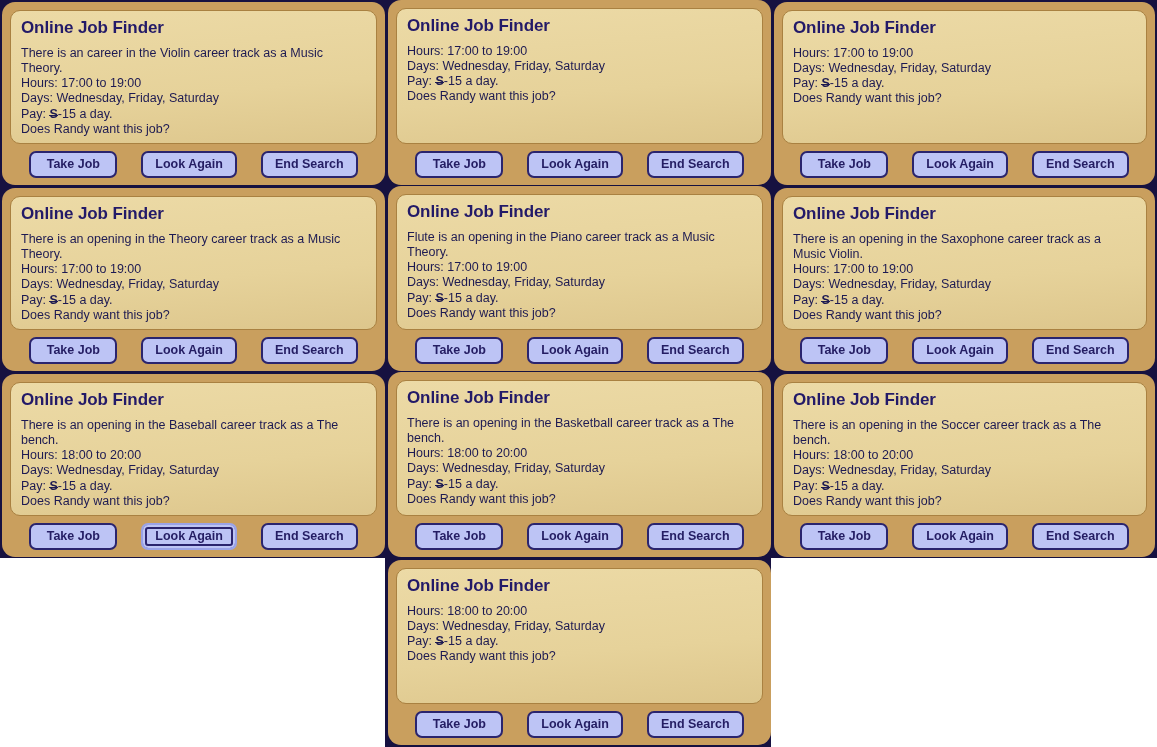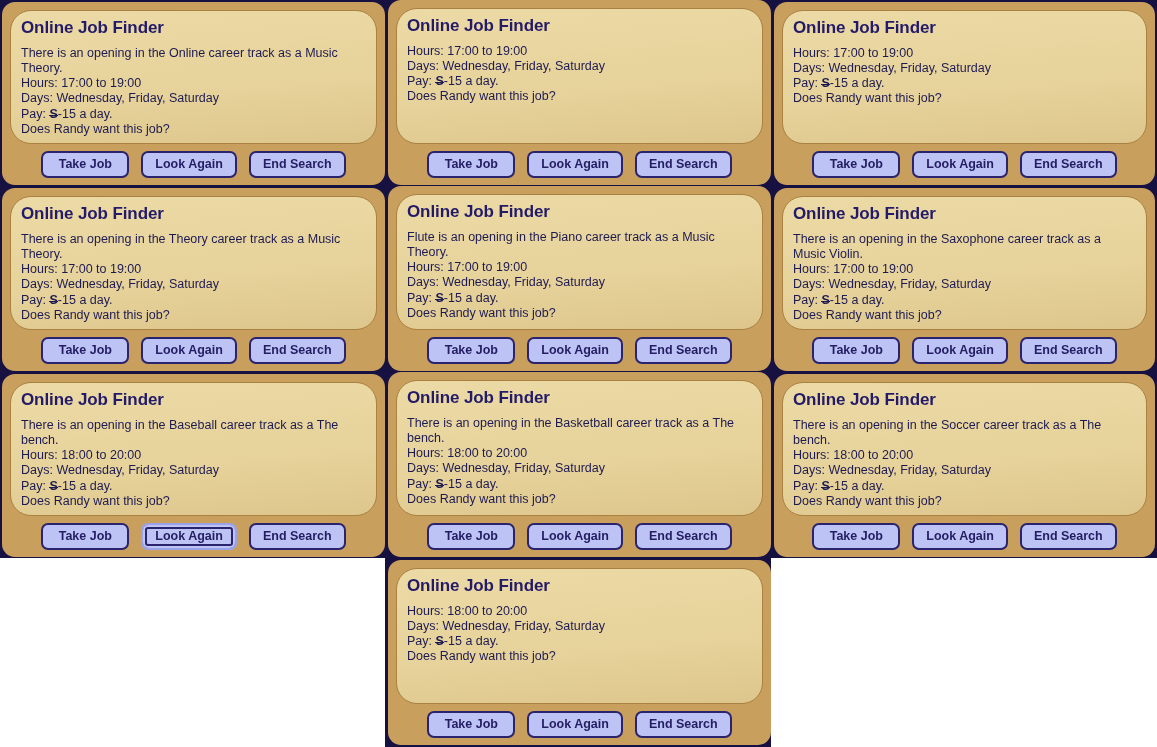--- a/index.html
+++ b/index.html
@@ -54,7 +54,7 @@
     flex: 1 1 auto;
     background: linear-gradient(175deg, #ecdaa6 0%, #e6d29a 60%, #ddc68c 100%);
     border: 1px solid #a98141;
-    border-radius: 21px;
+    border-radius: 10px;
     padding: 8px 10px 6px 10px;
     overflow: hidden;
   }

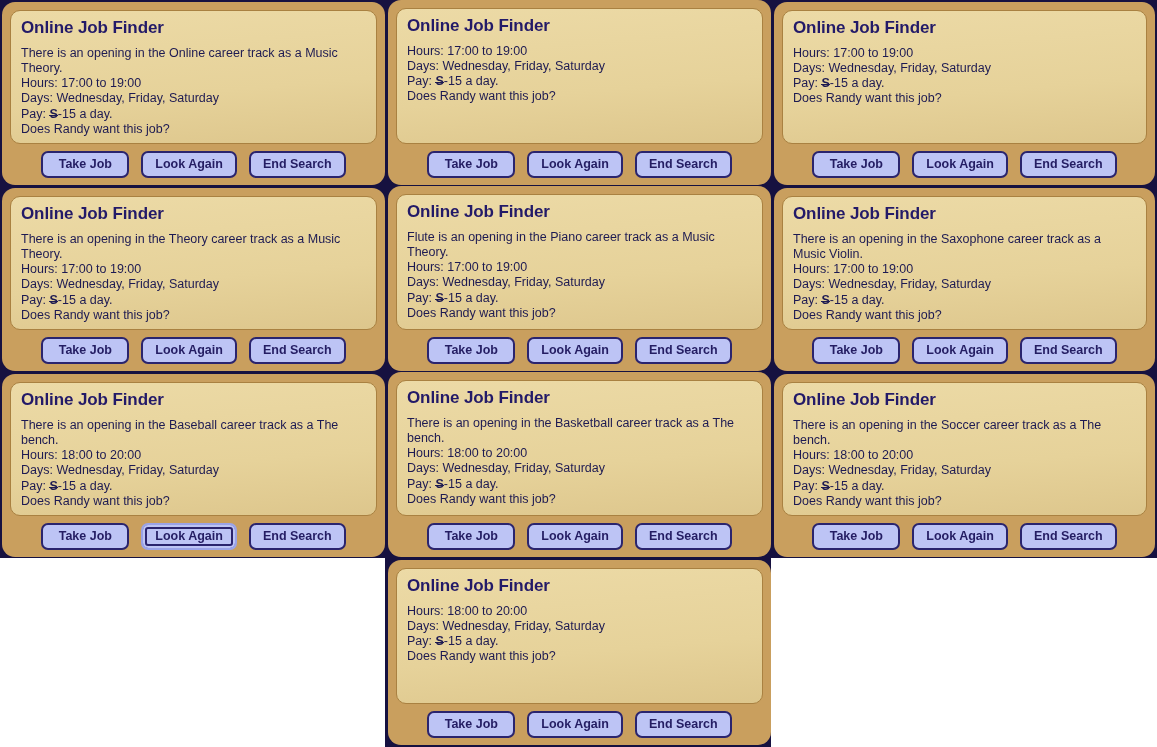--- a/index.html
+++ b/index.html
@@ -139,7 +139,7 @@
       <div class="panel-inner">
         <div class="panel-title">Online Job Finder</div>
         <div class="panel-body">
-          <span class="desc">There is an opening in the Online career track as a Music Theory.</span>
+          <span class="desc">There is an career in the Violin career track as a Music Theory.</span>
           <span class="ln">Hours: <span>17:00 to 19:00</span></span>
           <span class="ln">Days: <span>Wednesday, Friday, Saturday</span></span>
           <span class="ln">Pay: <span class="simoleon">S</span><span>-15 a day.</span></span>

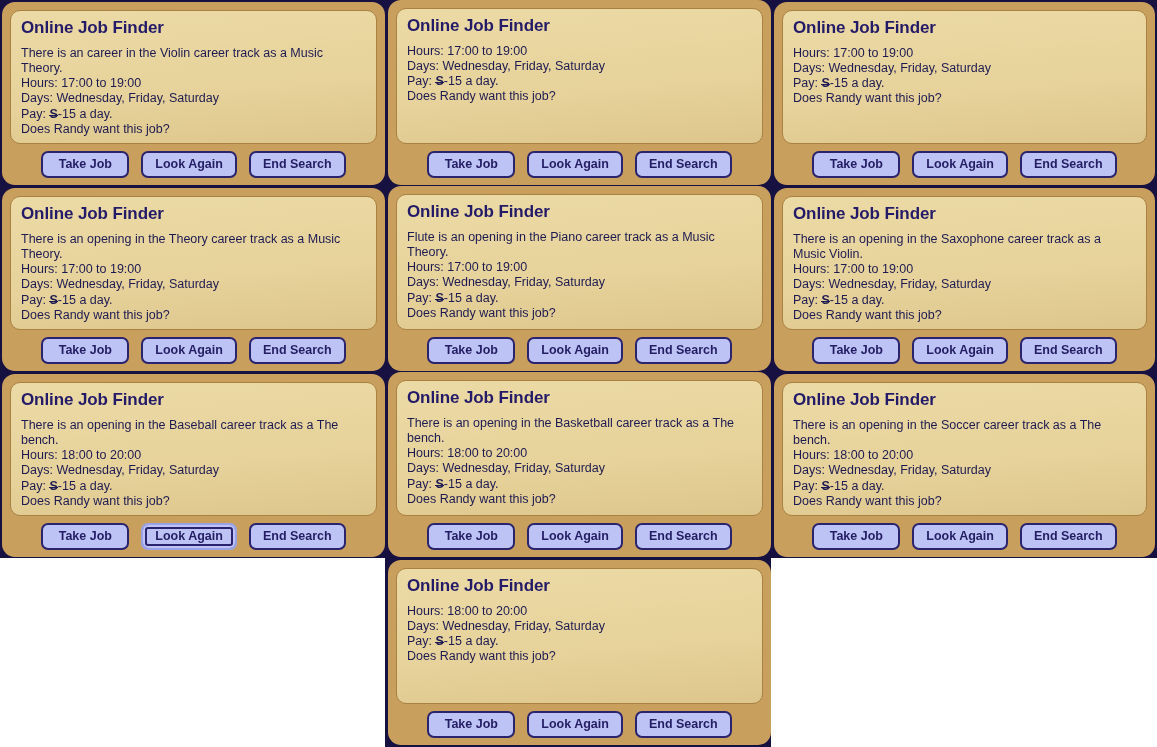--- a/index.html
+++ b/index.html
@@ -102,7 +102,7 @@
     display: flex;
     justify-content: center;
     align-items: flex-end;
-    gap: 12px;
+    gap: 24px;
     padding-top: 7px;
   }
 

